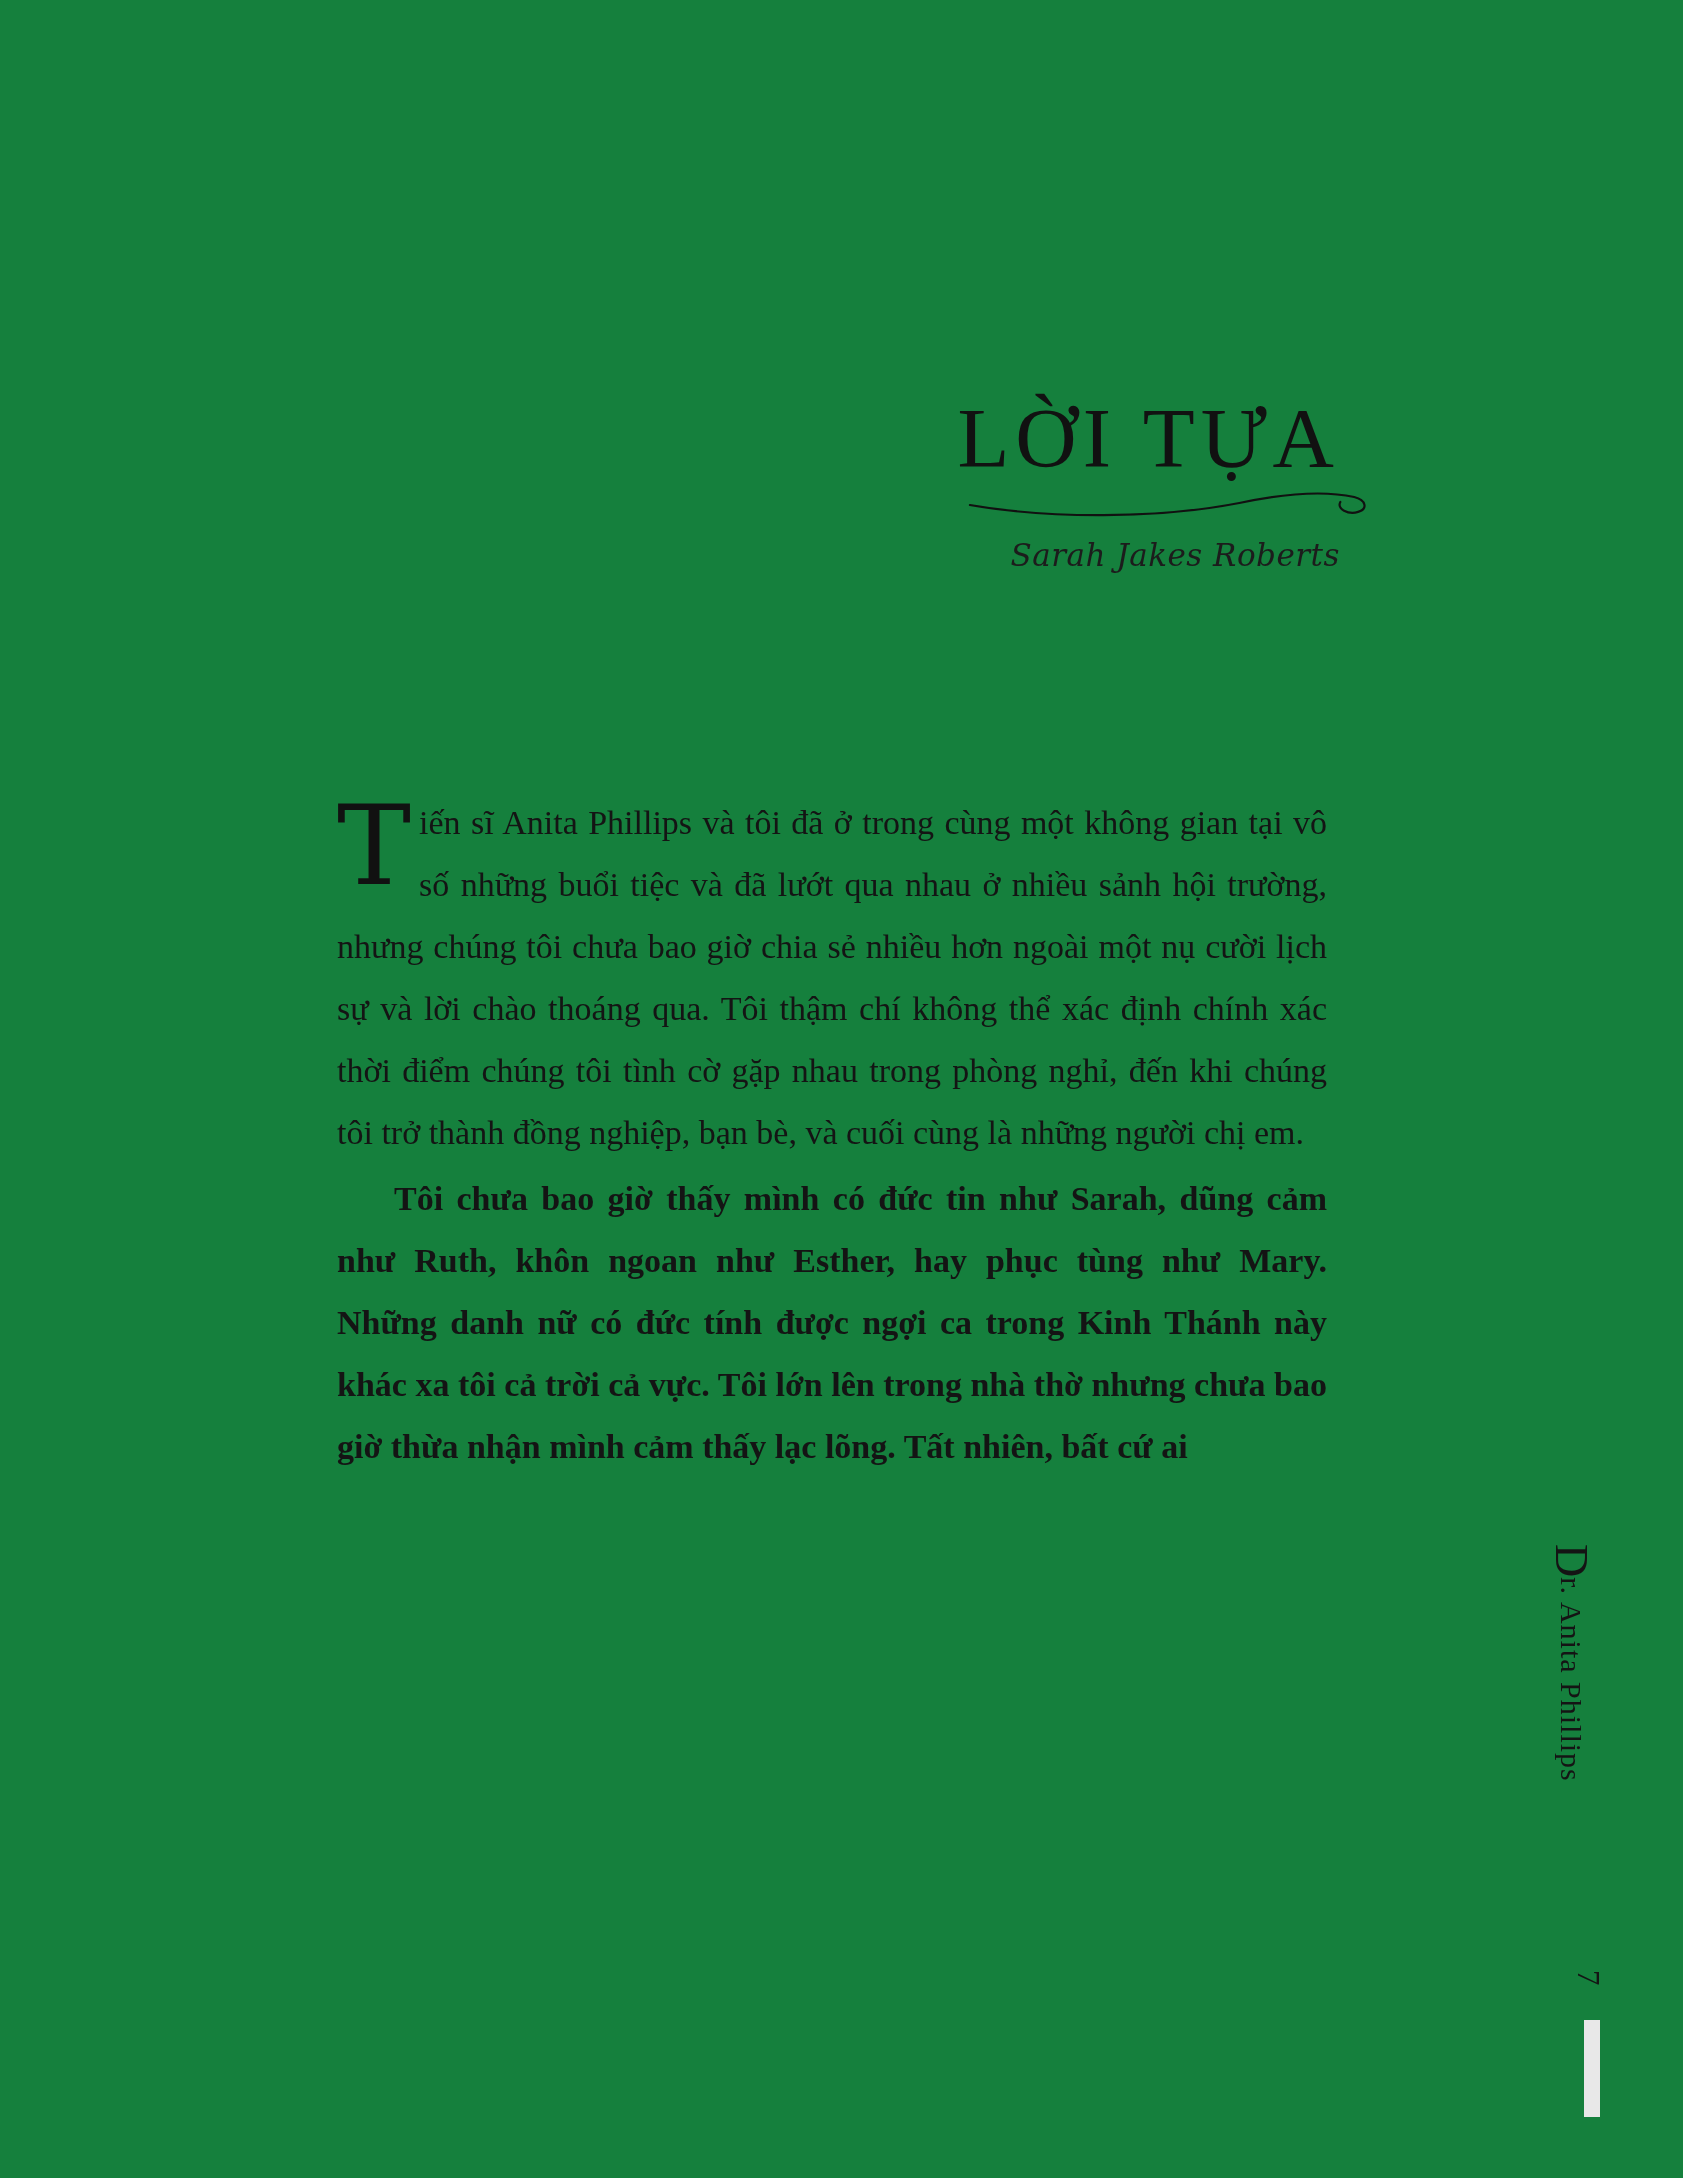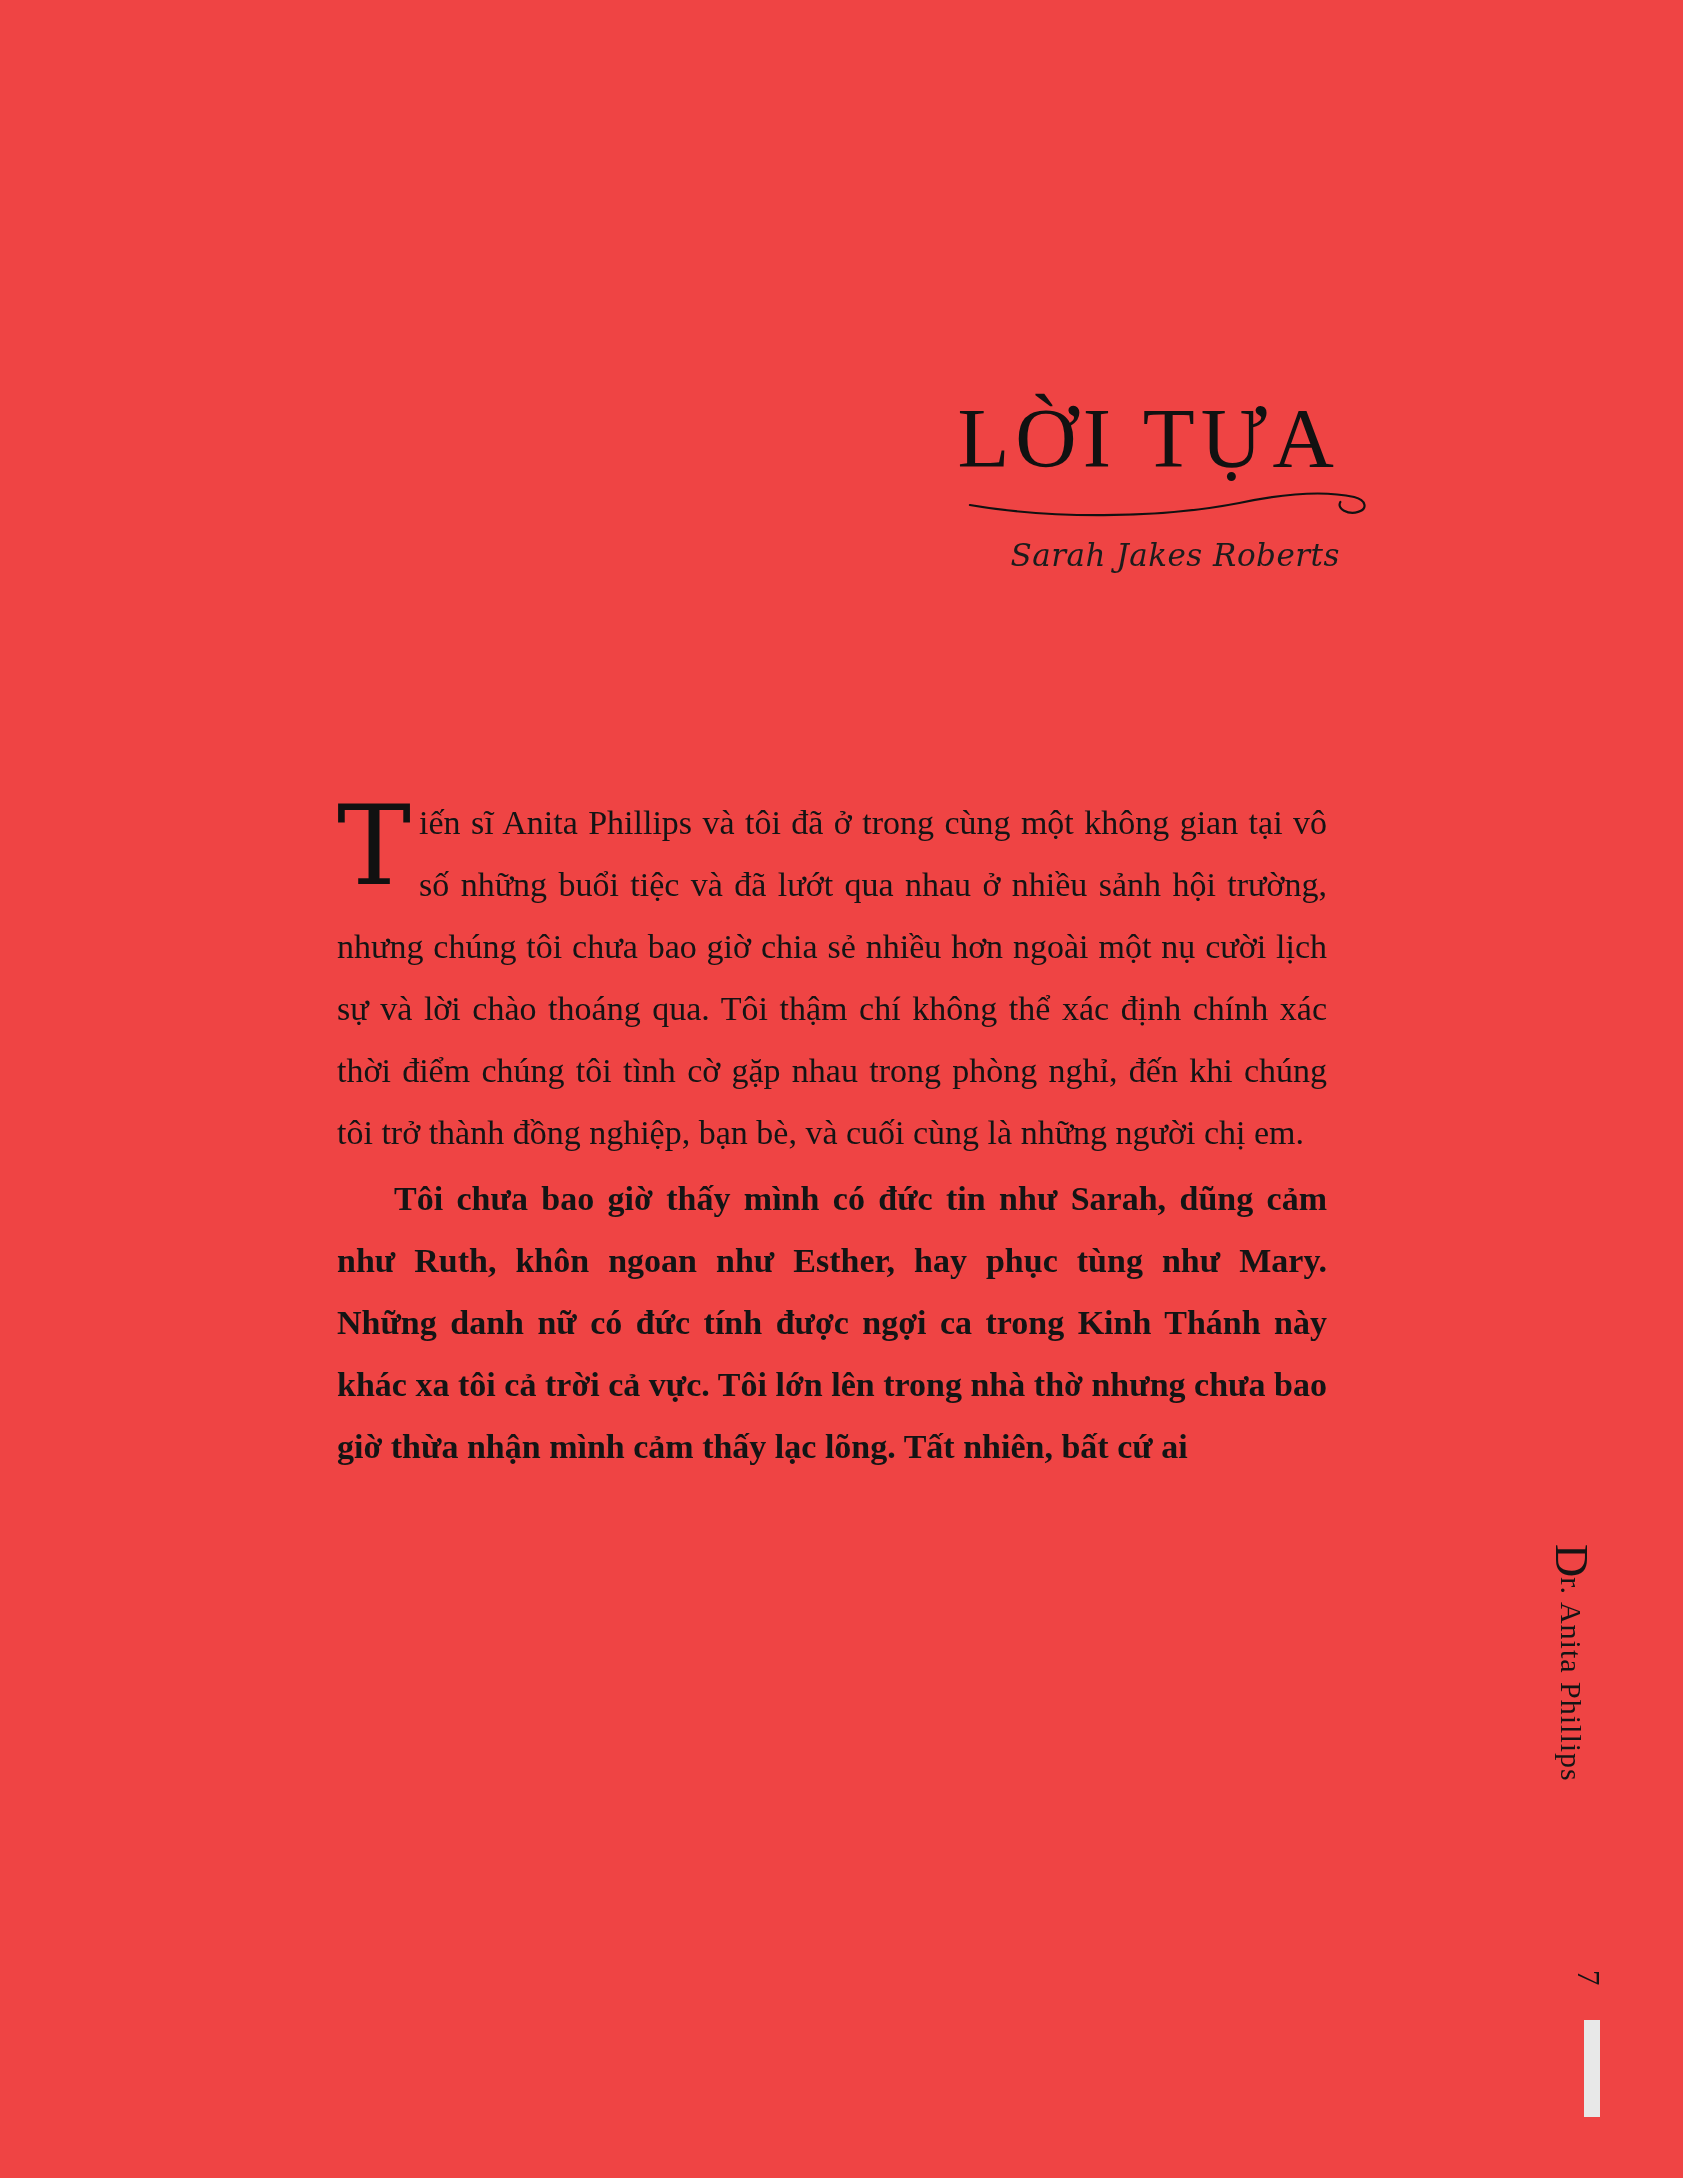--- a/index.html
+++ b/index.html
@@ -19,7 +19,7 @@
   .page {
     position: absolute;
     inset: 0;
-    background: #ef4444;
+    background: #15803d;
   }
 
   

